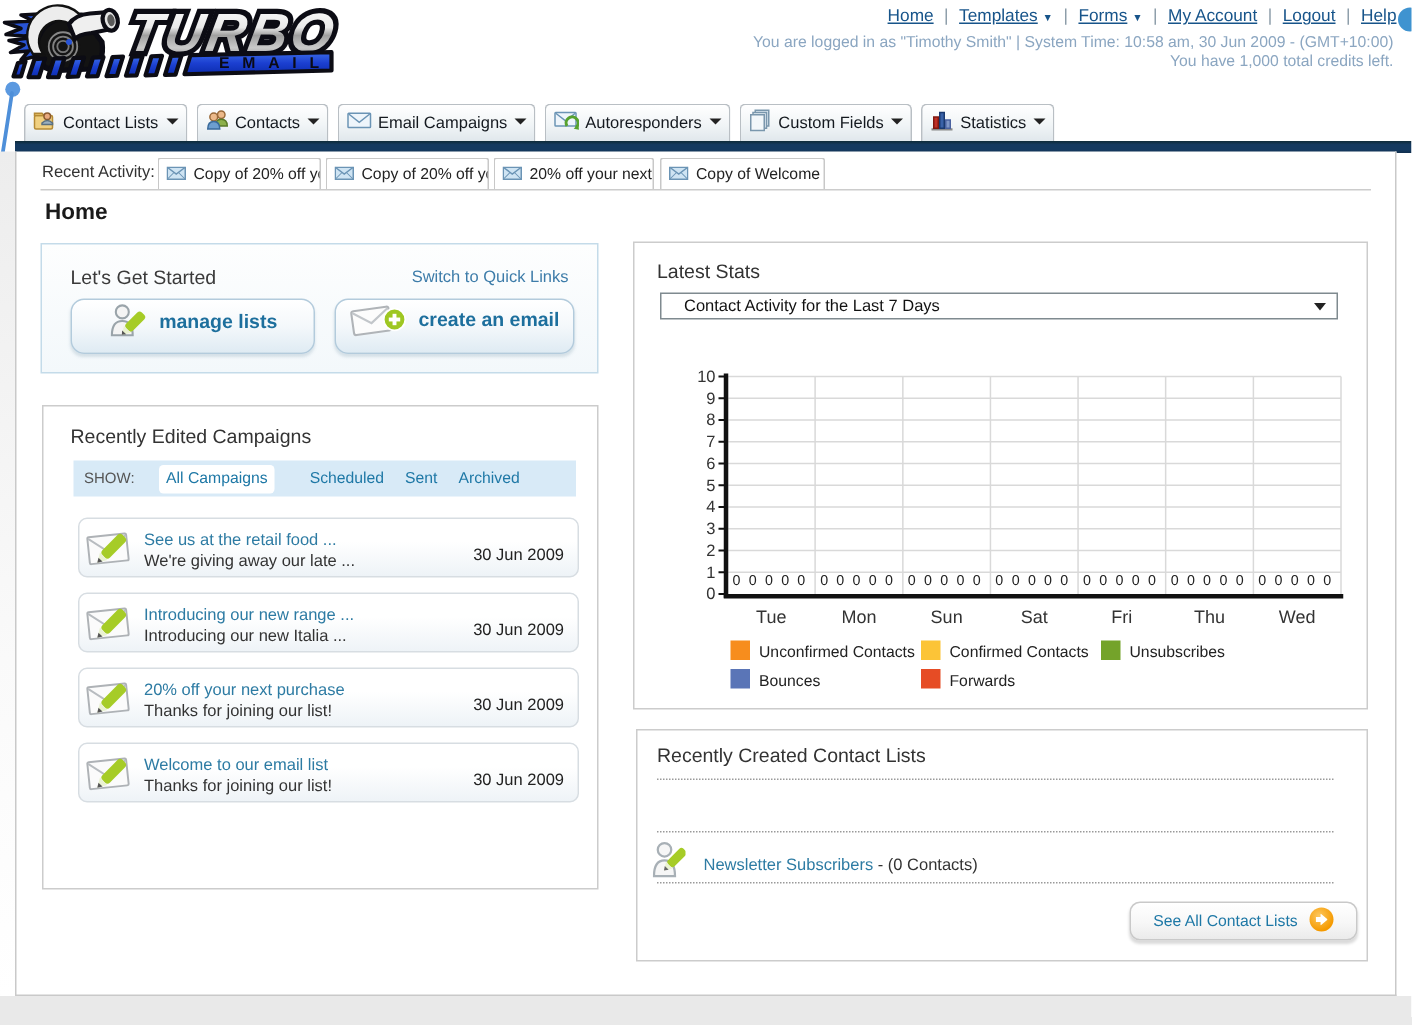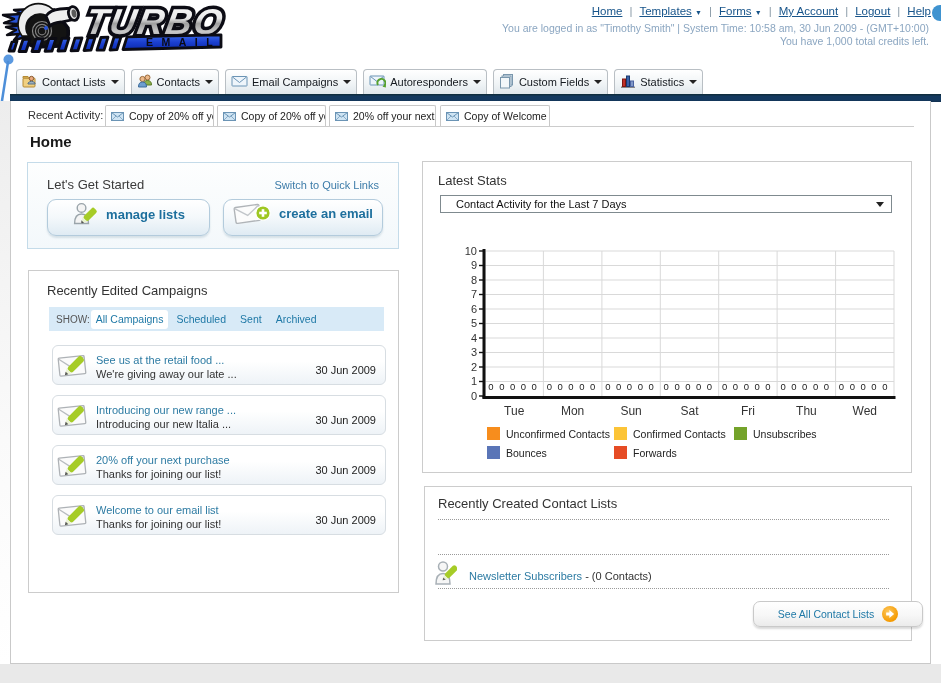--- a/index.html
+++ b/index.html
@@ -43,7 +43,7 @@
 #showbar { position:absolute; top:36px; left:20px; width:335px; height:24px; background:#d8eaf7; font-size:11px; line-height:24px; color:#444; }
 #showbar .lbl { margin-left:7px; font-size:10px; color:#555; }
 #showbar a { color:#1e78a6; text-decoration:none; }
-#showbar .seld { display:inline-block; background:#fff; border-radius:3px; height:19px; line-height:19px; padding:0 5px; margin:0 1px; color:#1e78a6; font-size:10.5px; }
+#showbar .seld { display:inline-block; background:#fff; border-radius:3px; height:19px; line-height:19px; padding:0 5px; margin:0 16px; color:#1e78a6; font-size:10.5px; }
 #showbar .lnk { margin:0 7px; font-size:10.5px; }
 .crow { position:absolute; left:23px; width:334px; height:40px; border:1px solid #d7dde2; border-radius:6px; background:linear-gradient(#ffffff 40%,#eef3f7); }
 .crow .ttl { position:absolute; left:43px; top:8px; font-size:11px; color:#2d7ba3; }

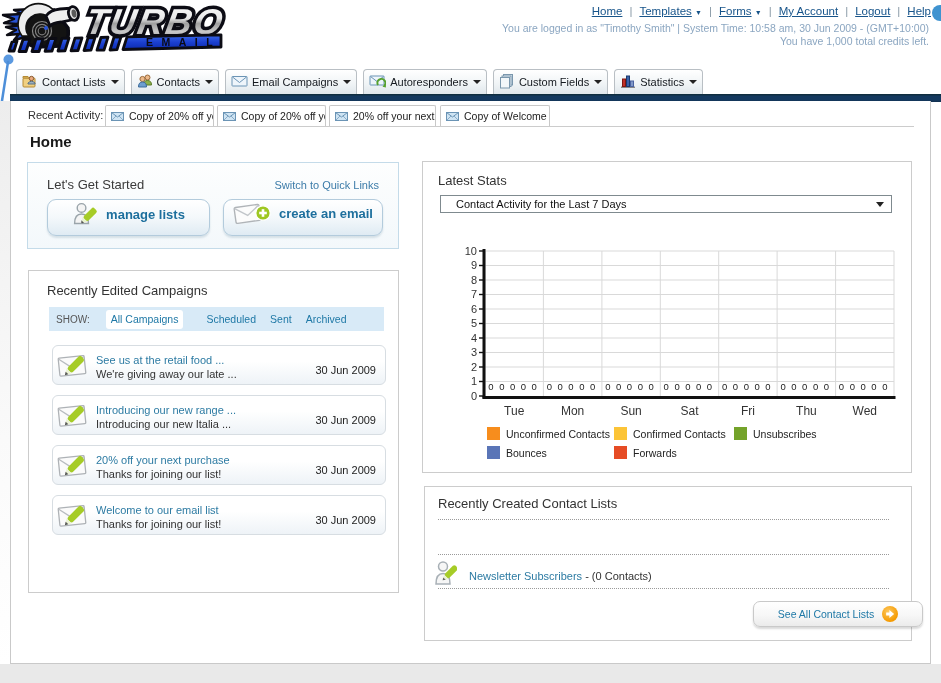--- a/index.html
+++ b/index.html
@@ -271,7 +271,7 @@
         </g>
       </svg><a href="#">Newsletter Subscribers</a><span> - (0 Contacts)</span></div>
   <div class="dotline" style="top:101px;"></div>
-  <div class="gobtn" style="top:114px;left:328px;width:170px;">See All Contact Lists<span class="oc"></span></div>
+  <div class="gobtn" style="top:114px;left:328px;width:152px;">See All Contact Lists<span class="oc"></span></div>
 </div>
 <div class="abs" id="ra-label">Recent Activity:</div>
 <div class="minitab" style="left:105px;width:109px;"><svg width="13" height="9" viewBox="0 0 13 9">

